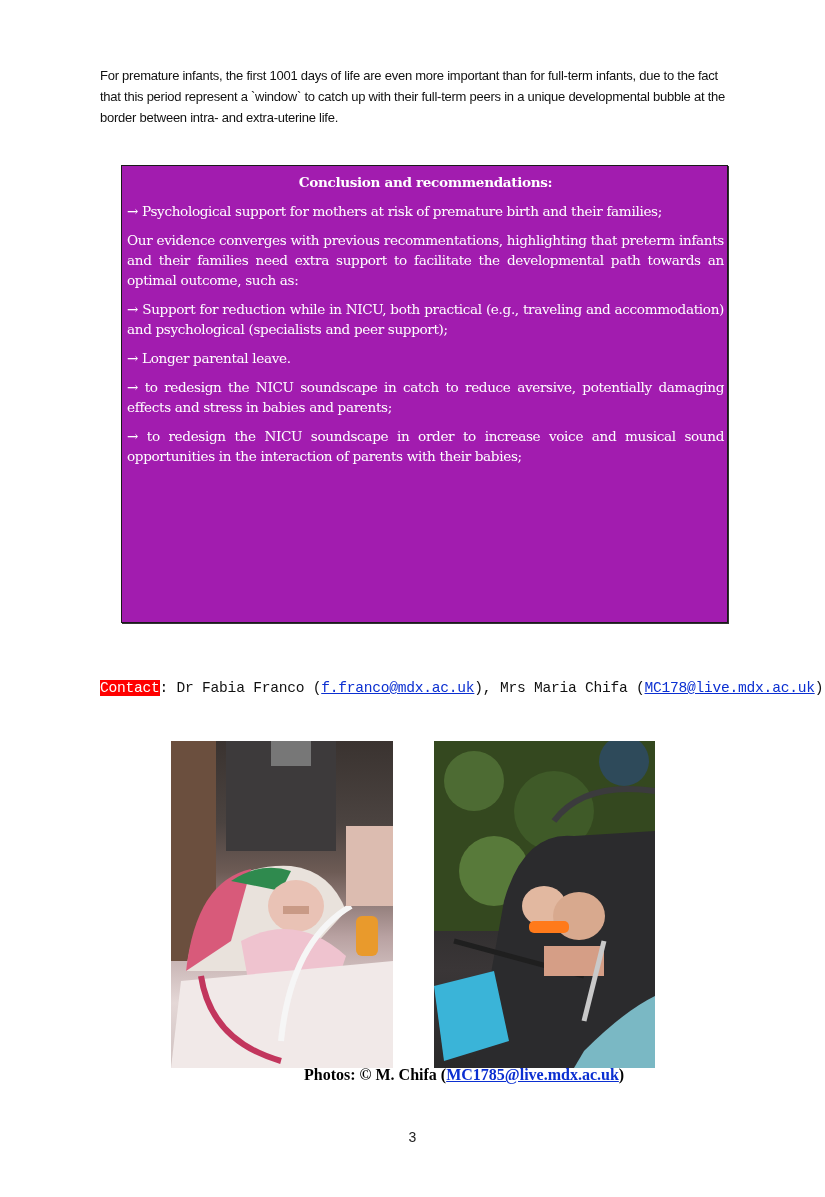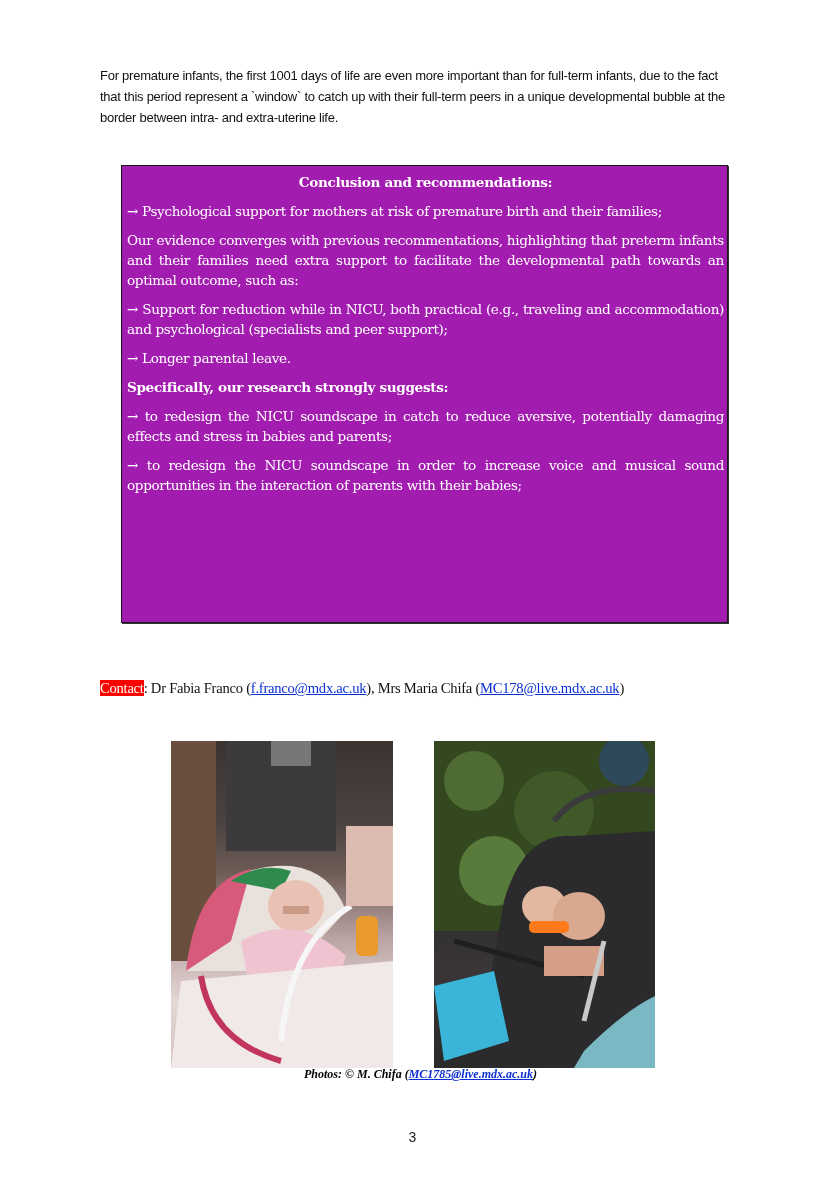--- a/index.html
+++ b/index.html
@@ -33,7 +33,6 @@
   <div class="para">Our evidence converges with previous recommentations, highlighting that preterm infants and their families need extra support to facilitate the developmental path towards an optimal outcome, such as:</div>
   <div class="para">→ Support for reduction while in NICU, both practical (e.g., traveling and accommodation) and psychological (specialists and peer support);</div>
   <div class="para">→ Longer parental leave.</div>
-  <div class="sub">Specifically, our research strongly suggests:</div>
   <div class="para">→ to redesign the NICU soundscape in catch to reduce aversive, potentially damaging effects and stress in babies and parents;</div>
   <div class="para">→ to redesign the NICU soundscape in order to increase voice and musical sound opportunities in the interaction of parents with their babies;</div>
 </div>

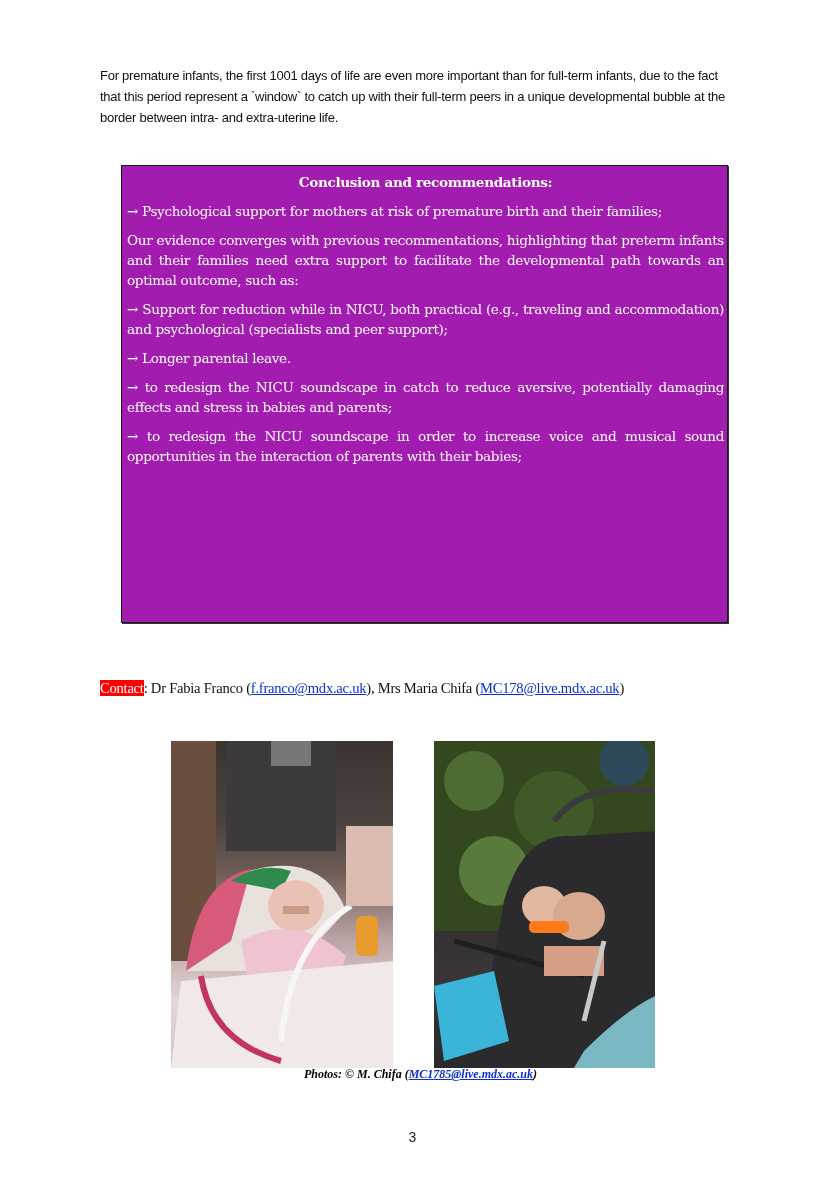--- a/index.html
+++ b/index.html
@@ -10,7 +10,7 @@
   .box .title { text-align: center; font-weight: bold; margin: 0 0 9px 0; }
   .box .para { margin: 0 0 9px 0; text-align: justify; }
   .box .sub { font-weight: bold; margin: 0 0 9px 0; }
-  .contact { position: absolute; left: 100px; top: 678px; font-family: Liberation Serif, serif; font-size: 14.6px; line-height: 20px; color: #111; letter-spacing: -0.25px; white-space: nowrap; }
+  .contact { position: absolute; left: 100px; top: 678px; font-family: Liberation Mono, monospace; font-size: 14.6px; line-height: 20px; color: #111; letter-spacing: -0.25px; white-space: nowrap; }
   .contact .label { background: #ff0000; color: #fff; }
   .contact a { color: #0b2fd1; text-decoration: underline; }
   .photo { position: absolute; overflow: hidden; }

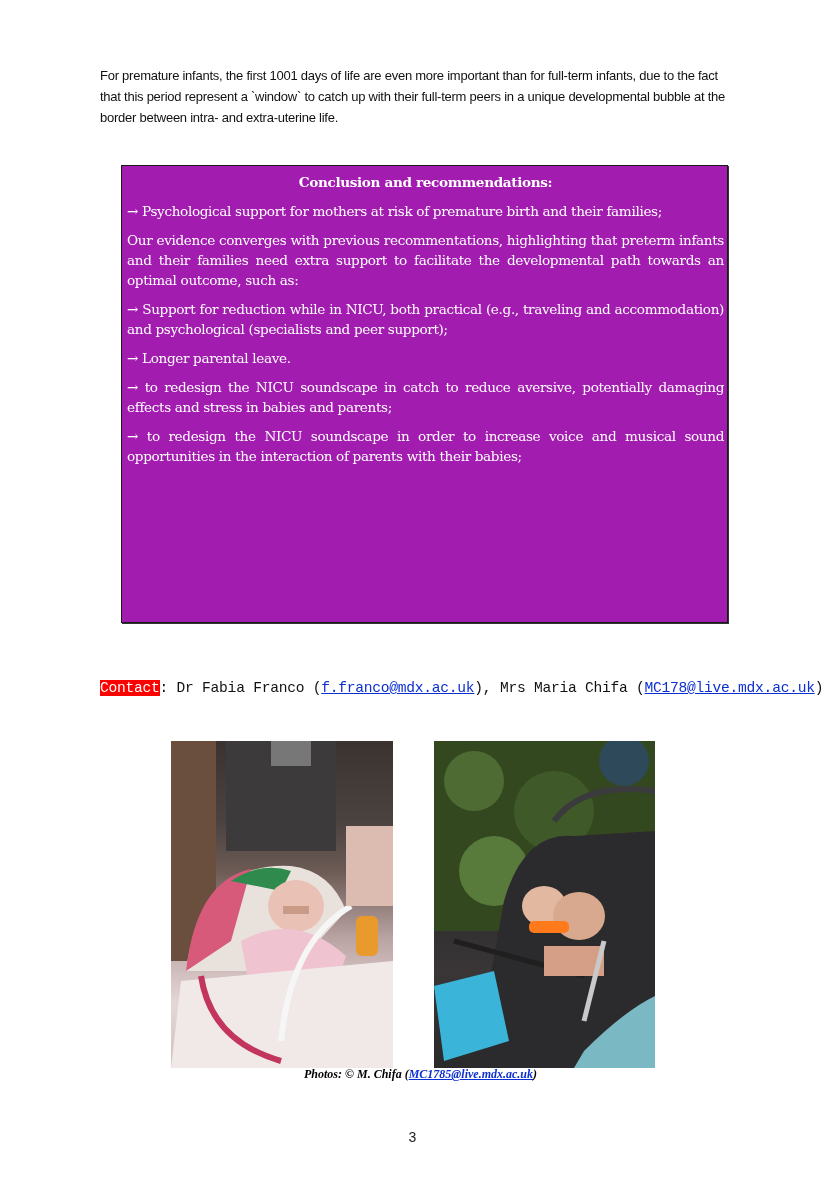--- a/index.html
+++ b/index.html
@@ -16,7 +16,7 @@
   .photo { position: absolute; overflow: hidden; }
   .photo1 { left: 171px; top: 741px; width: 222px; height: 327px; background: linear-gradient(180deg, #3a3330 0%, #4b4340 25%, #6d5b55 40%, #b9a2a2 60%, #e4d7d6 80%, #cfc1c0 100%); }
   .photo2 { left: 434px; top: 741px; width: 221px; height: 327px; background: linear-gradient(180deg, #2c3a1e 0%, #3e5230 25%, #2b2a2a 45%, #3a3637 70%, #2a2a2a 100%); }
-  .caption { position: absolute; left: 304px; top: 1068px; width: 220px; text-align: center; font-family: "Liberation Serif", serif; font-style: italic; font-weight: bold; font-size: 12px; line-height: 13px; color: #000; white-space: nowrap; }
+  .caption { position: absolute; left: 304px; top: 1068px; width: 220px; text-align: center; font-family: "Liberation Serif", serif; font-weight: bold; font-size: 16px; line-height: 13px; color: #000; white-space: nowrap; }
   .caption a { color: #0b2fd1; text-decoration: underline; }
   .pagenum { position: absolute; left: 0; width: 825px; top: 1129px; text-align: center; font-family: "Liberation Sans", sans-serif; font-size: 14px; color: #222; }
 </style>

